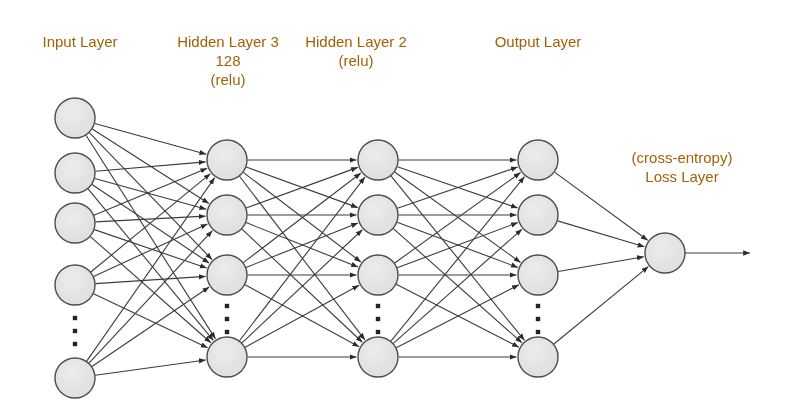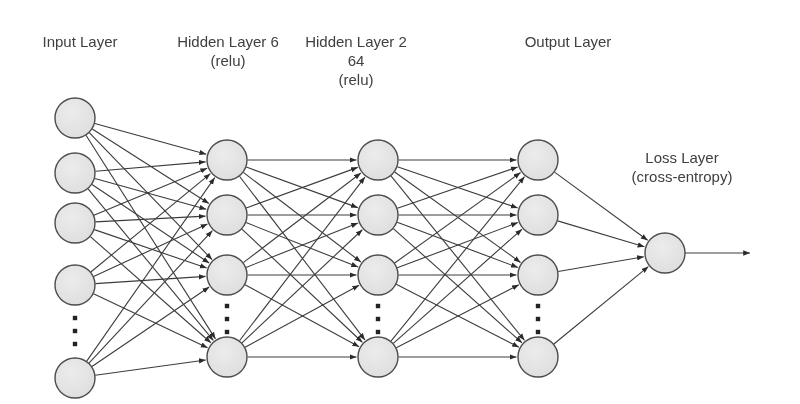--- a/index.html
+++ b/index.html
@@ -25,7 +25,7 @@
   .layer-label {
     position: absolute;
     text-align: center;
-    color: #404040;
+    color: #a16207;
     font-family: "Liberation Sans", sans-serif;
     font-size: 15px;
     line-height: 19px;

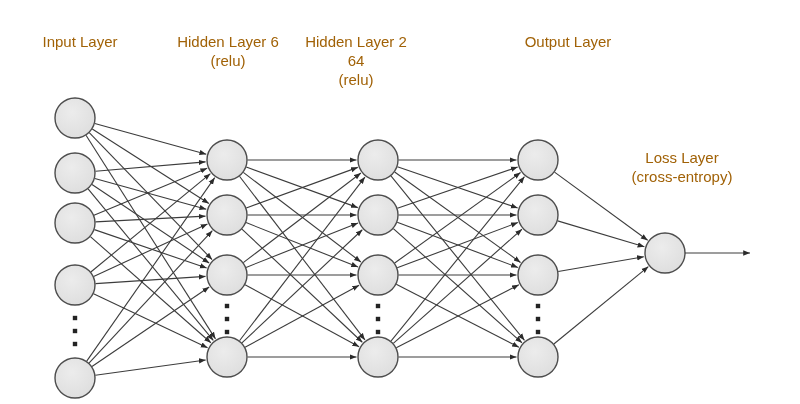--- a/index.html
+++ b/index.html
@@ -152,7 +152,7 @@
         <span class="ln">Input Layer</span>
       </div>
       <div class="layer-label" style="left: 228px; top: 32px;">
-        <span class="ln">Hidden Layer 6</span>
+        <span class="ln">Hidden Layer 3</span>
         <span class="ln">(relu)</span>
       </div>
       <div class="layer-label" style="left: 356px; top: 32px;">

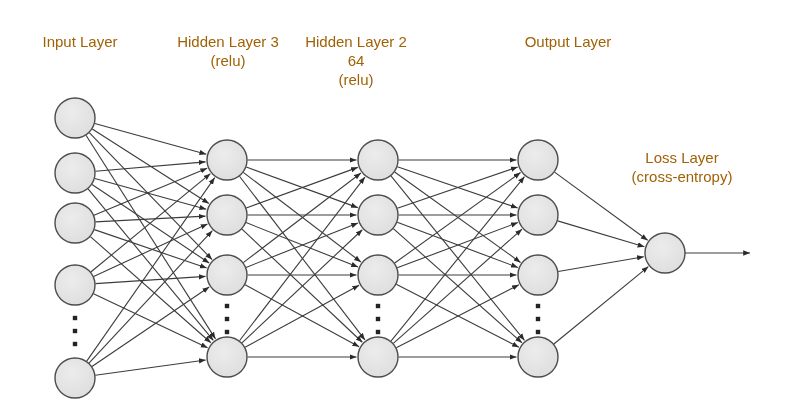--- a/index.html
+++ b/index.html
@@ -160,7 +160,7 @@
         <span class="ln">64</span>
         <span class="ln">(relu)</span>
       </div>
-      <div class="layer-label" style="left: 568px; top: 32px;">
+      <div class="layer-label" style="left: 538px; top: 32px;">
         <span class="ln">Output Layer</span>
       </div>
       <div class="layer-label" style="left: 682px; top: 148px;">

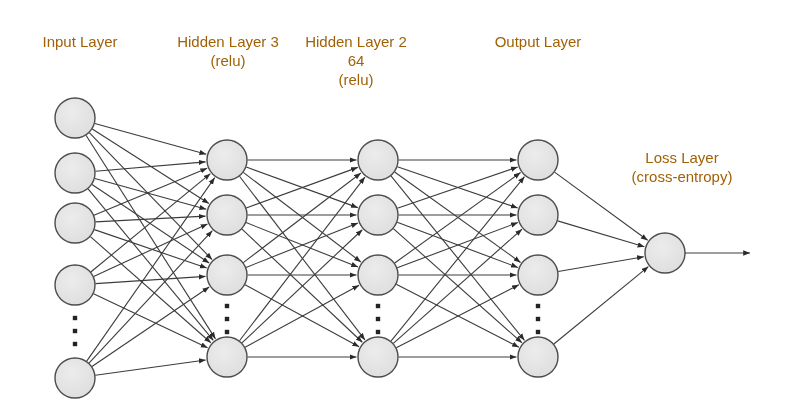--- a/index.html
+++ b/index.html
@@ -153,6 +153,7 @@
       </div>
       <div class="layer-label" style="left: 228px; top: 32px;">
         <span class="ln">Hidden Layer 3</span>
+        <span class="ln">128</span>
         <span class="ln">(relu)</span>
       </div>
       <div class="layer-label" style="left: 356px; top: 32px;">

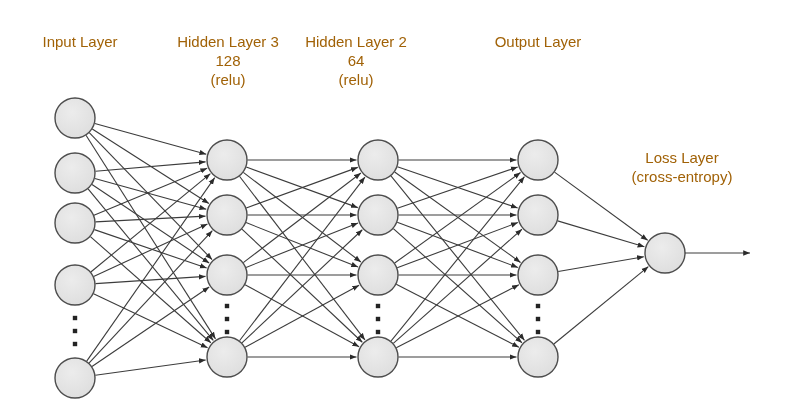--- a/index.html
+++ b/index.html
@@ -158,7 +158,6 @@
       </div>
       <div class="layer-label" style="left: 356px; top: 32px;">
         <span class="ln">Hidden Layer 2</span>
-        <span class="ln">64</span>
         <span class="ln">(relu)</span>
       </div>
       <div class="layer-label" style="left: 538px; top: 32px;">

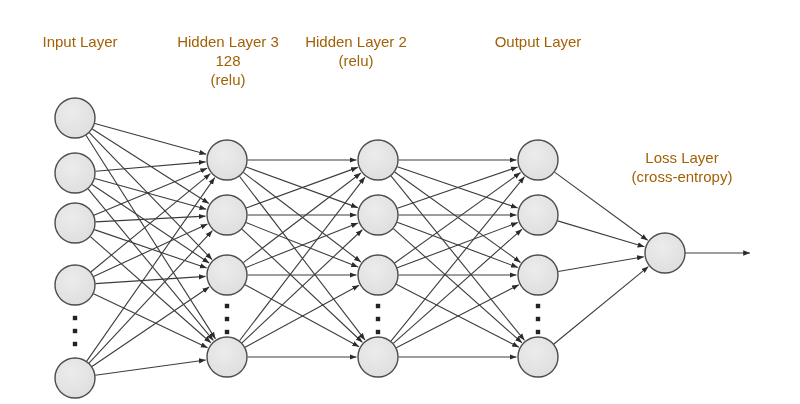--- a/index.html
+++ b/index.html
@@ -164,8 +164,8 @@
         <span class="ln">Output Layer</span>
       </div>
       <div class="layer-label" style="left: 682px; top: 148px;">
+        <span class="ln">(cross-entropy)</span>
         <span class="ln">Loss Layer</span>
-        <span class="ln">(cross-entropy)</span>
       </div>
     </div>
 </div>

